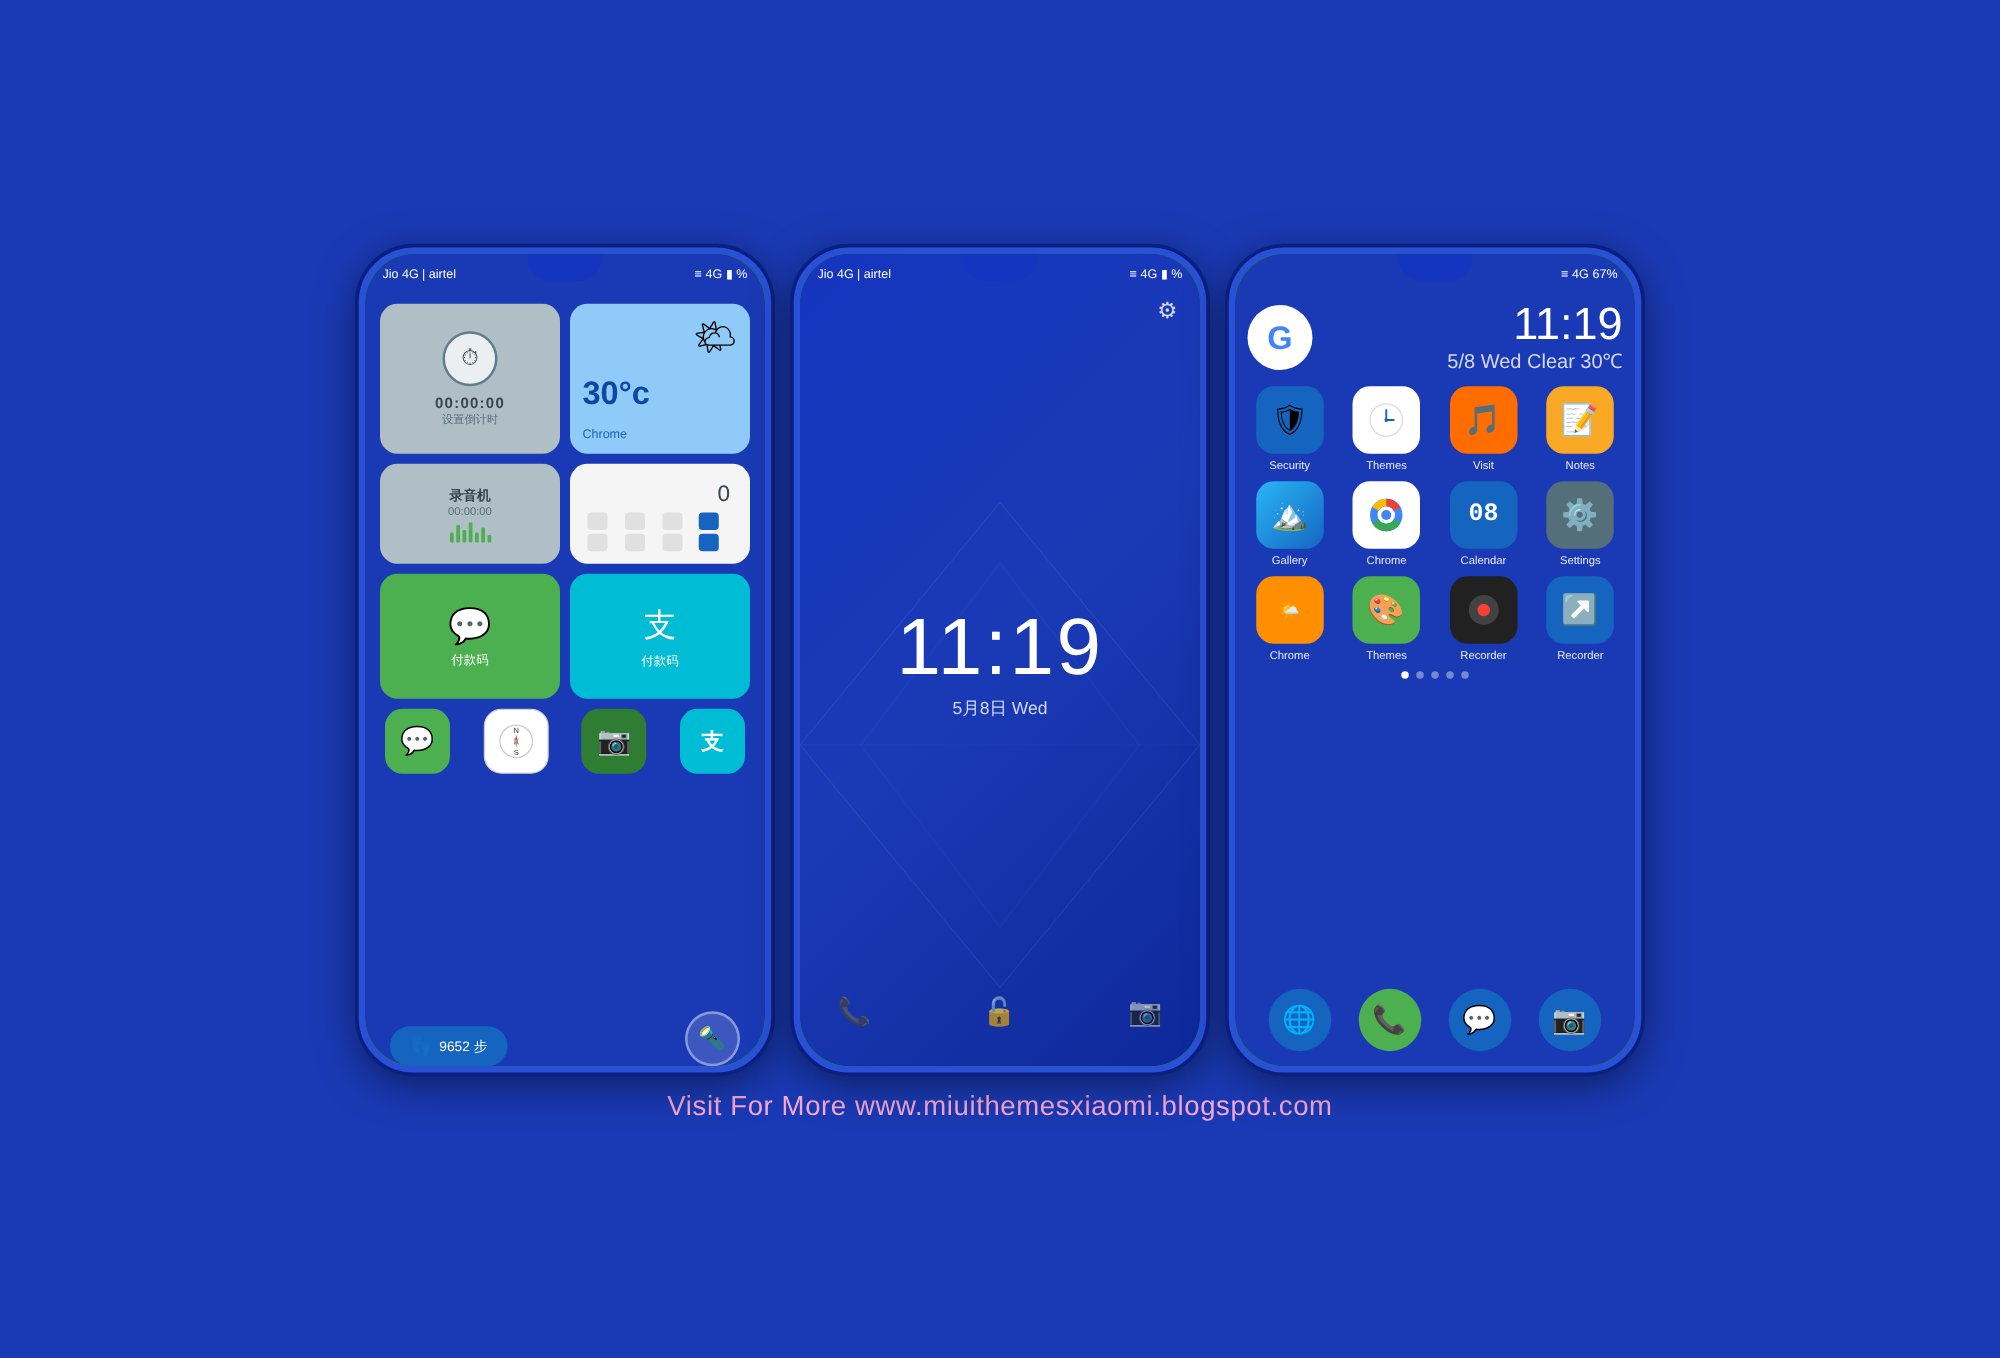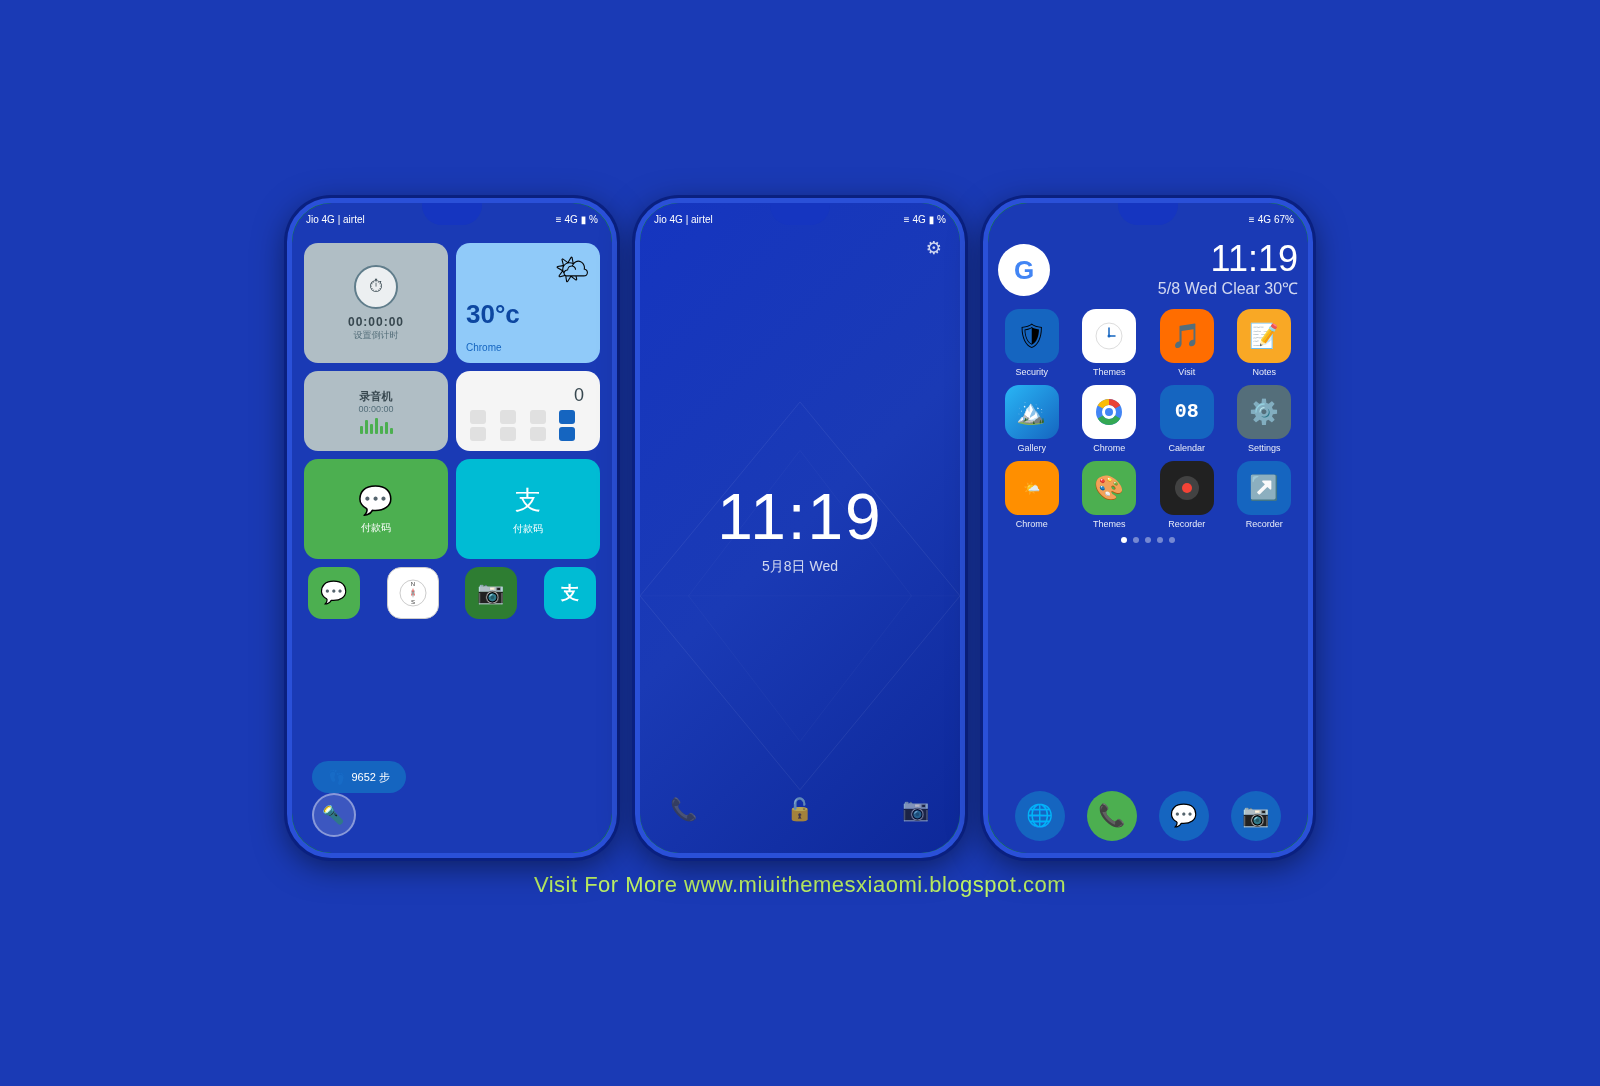--- a/index.html
+++ b/index.html
@@ -247,13 +247,12 @@
 
     .phone1-bottom {
       position: absolute;
-      bottom: 16px;
+      bottom: 0;
       left: 0; right: 0;
       display: flex;
-      align-items: flex-start;
+      align-items: flex-end;
       justify-content: space-between;
       padding: 0 20px;
-      flex-direction: column;
     }
     .steps-btn {
       background: #1565c0;

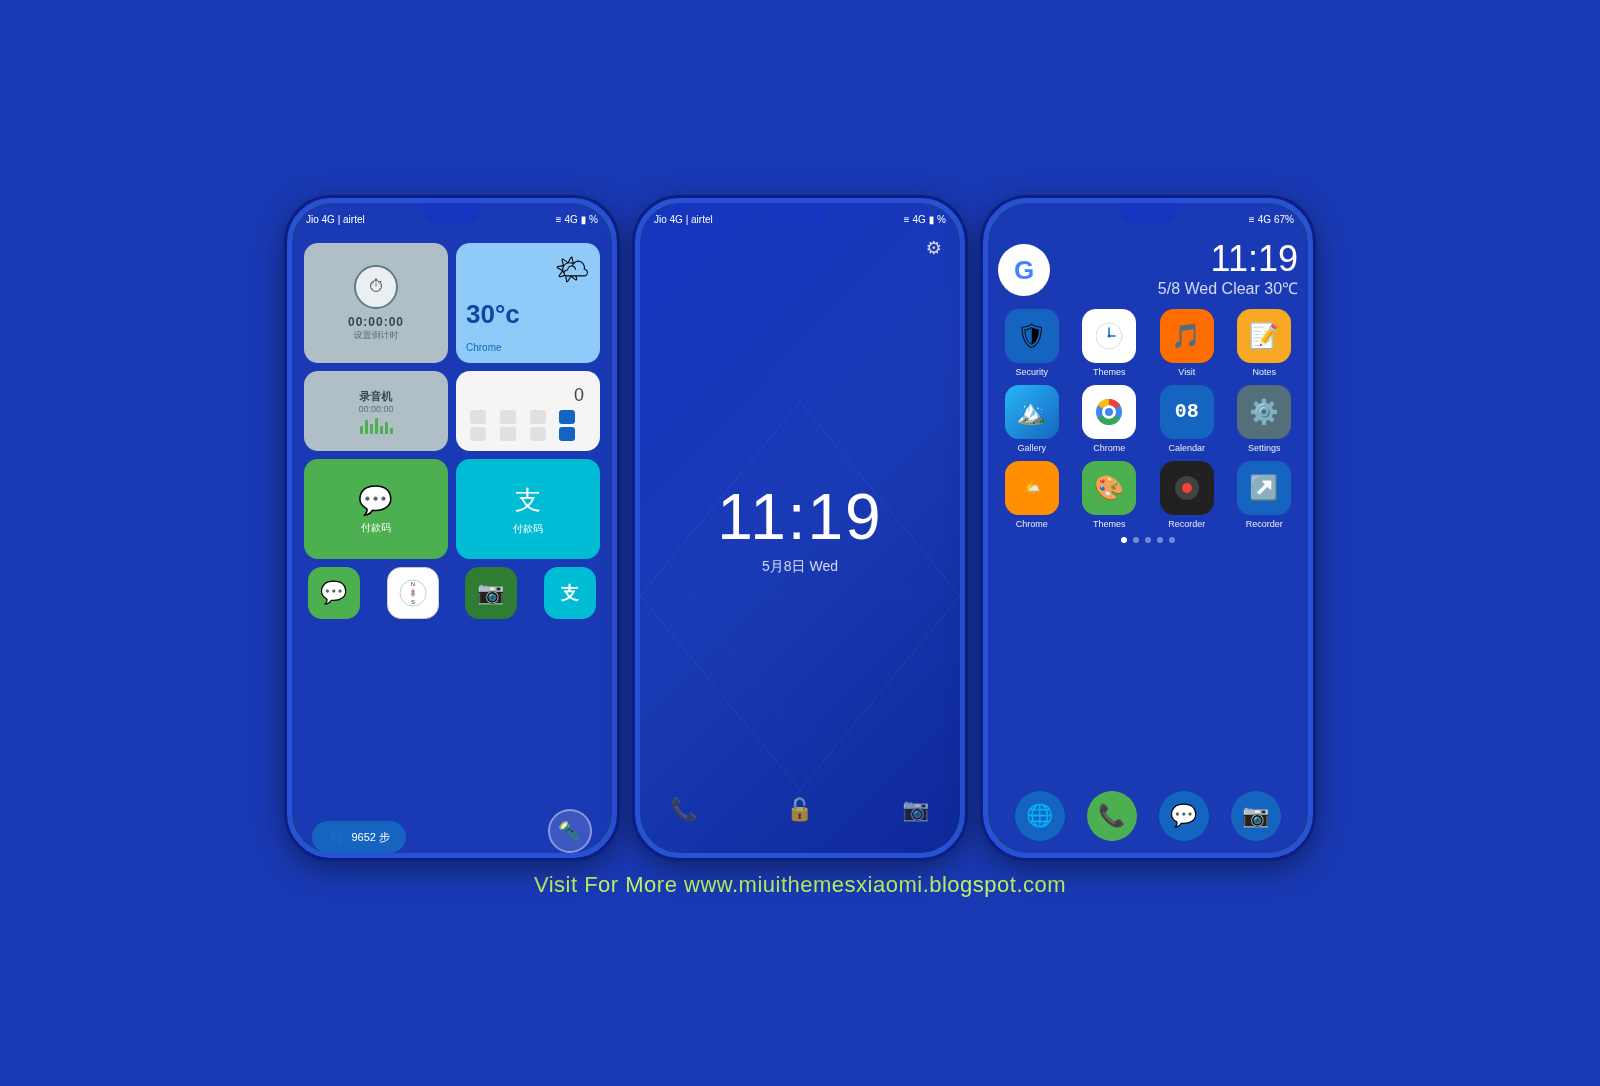--- a/index.html
+++ b/index.html
@@ -22,7 +22,7 @@
       margin-top: 10px;
     }
     .footer-text {
-      color: #bef264;
+      color: #f9a8d4;
       font-size: 22px;
       margin-top: 14px;
       letter-spacing: 0.5px;

